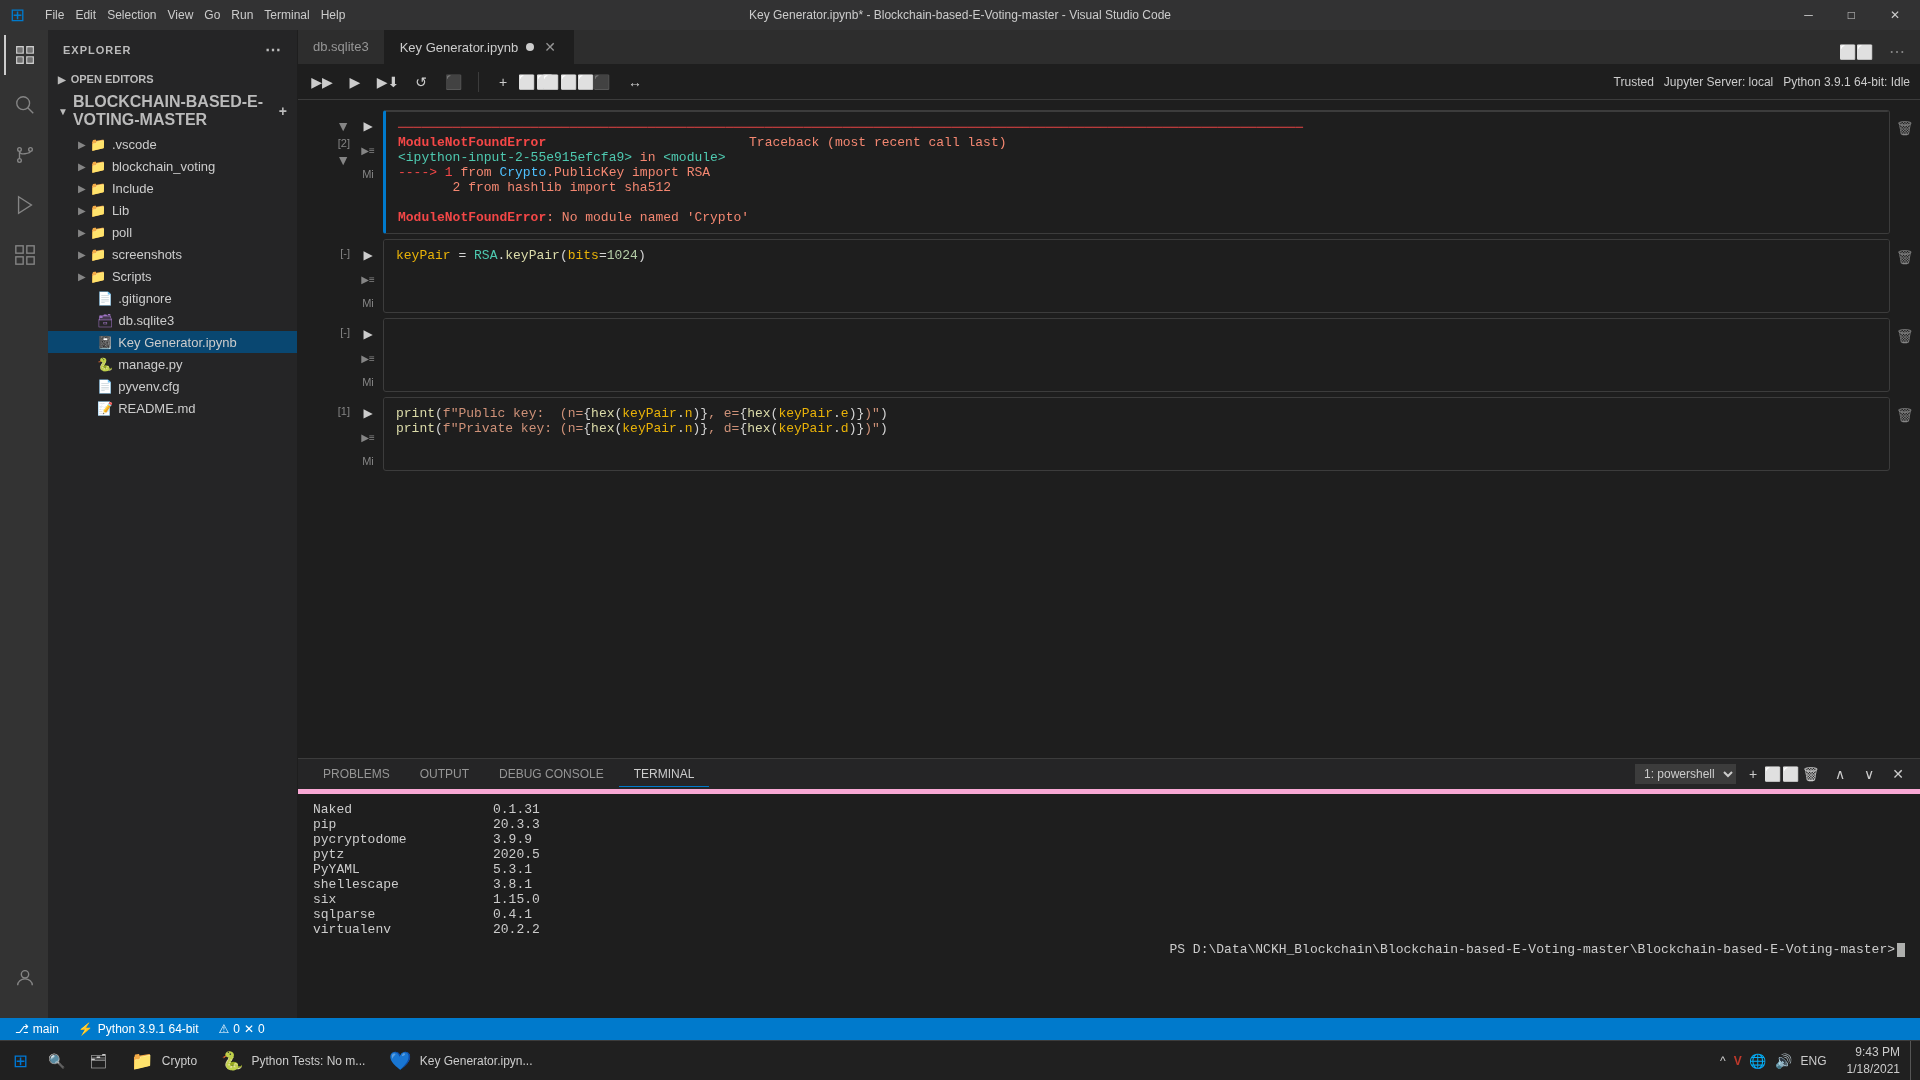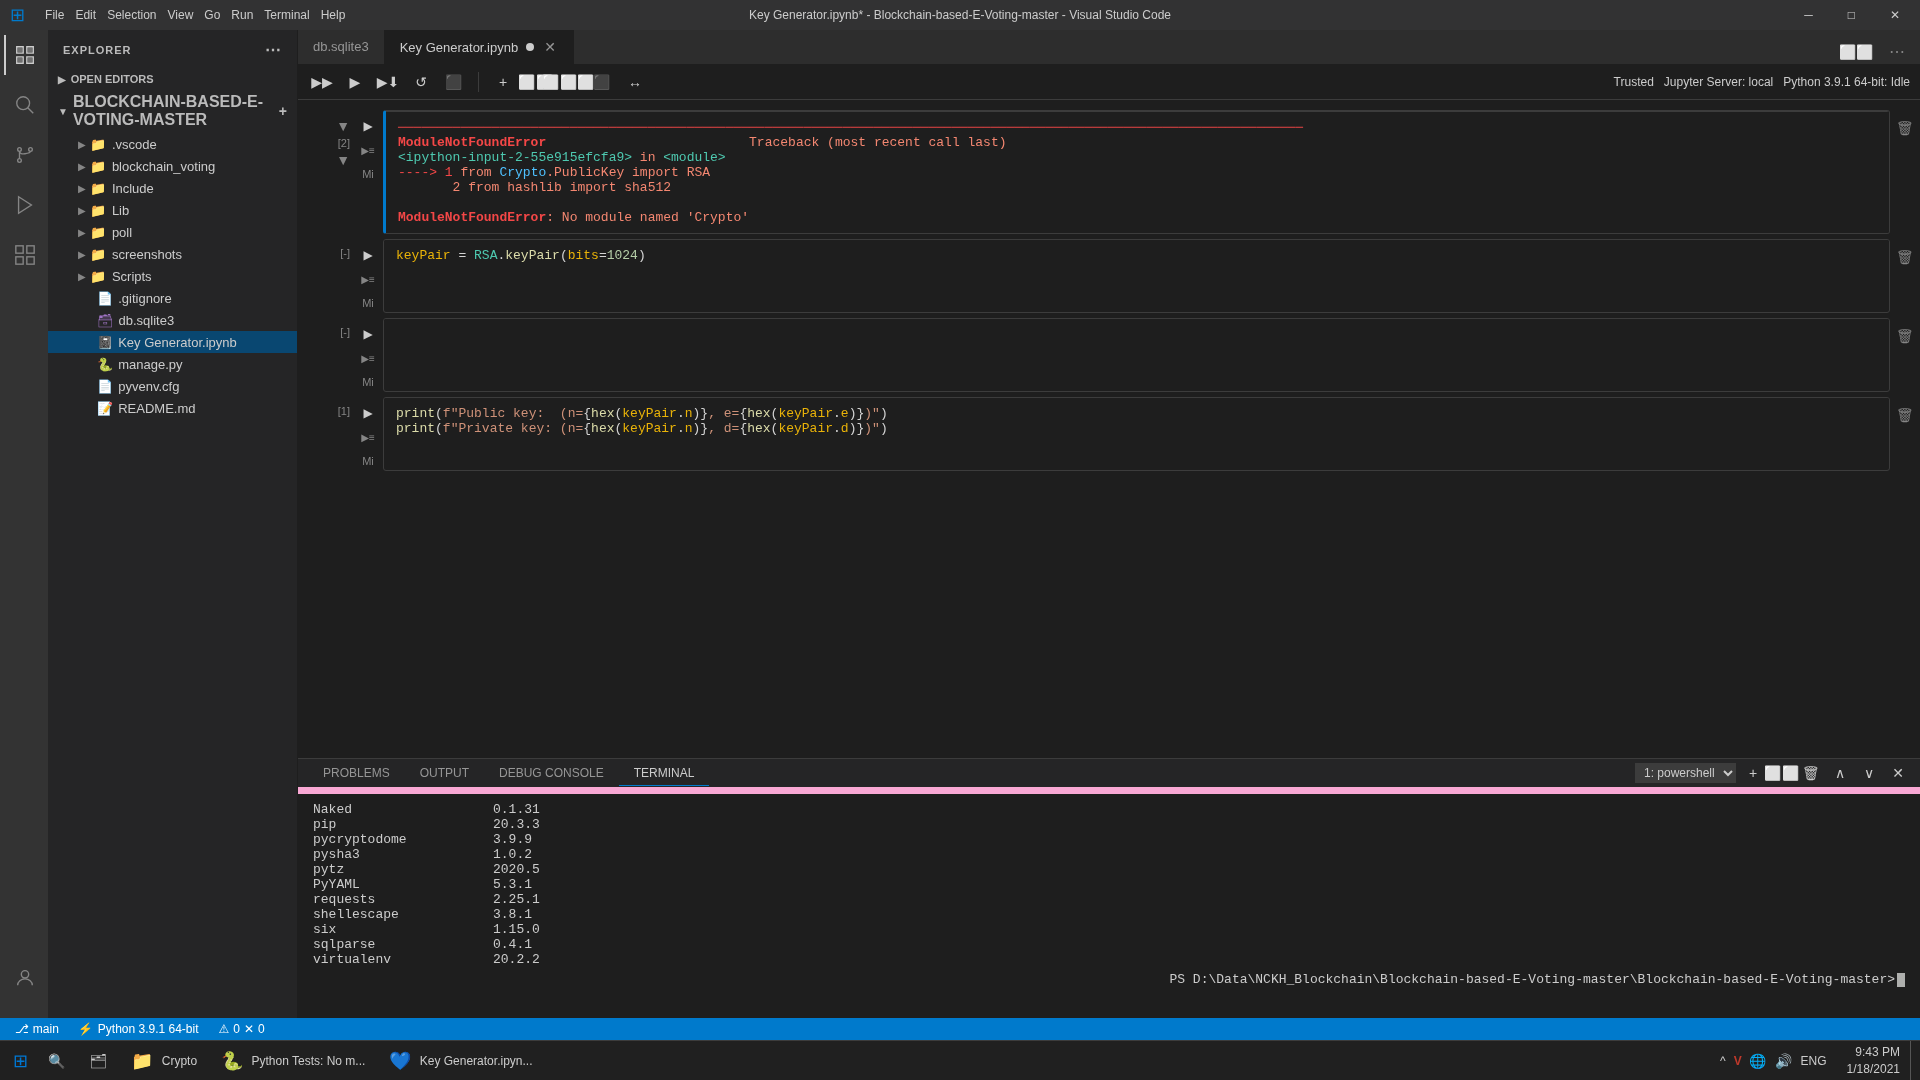--- a/index.html
+++ b/index.html
@@ -220,7 +220,7 @@
       background: #252526;
       display: flex; align-items: center;
       padding: 0 10px;
-      border-bottom: 7px solid #f9a8d4;
+      border-bottom: 5px solid #f9a8d4;
     }
     .term-tab {
       padding: 5px 15px;

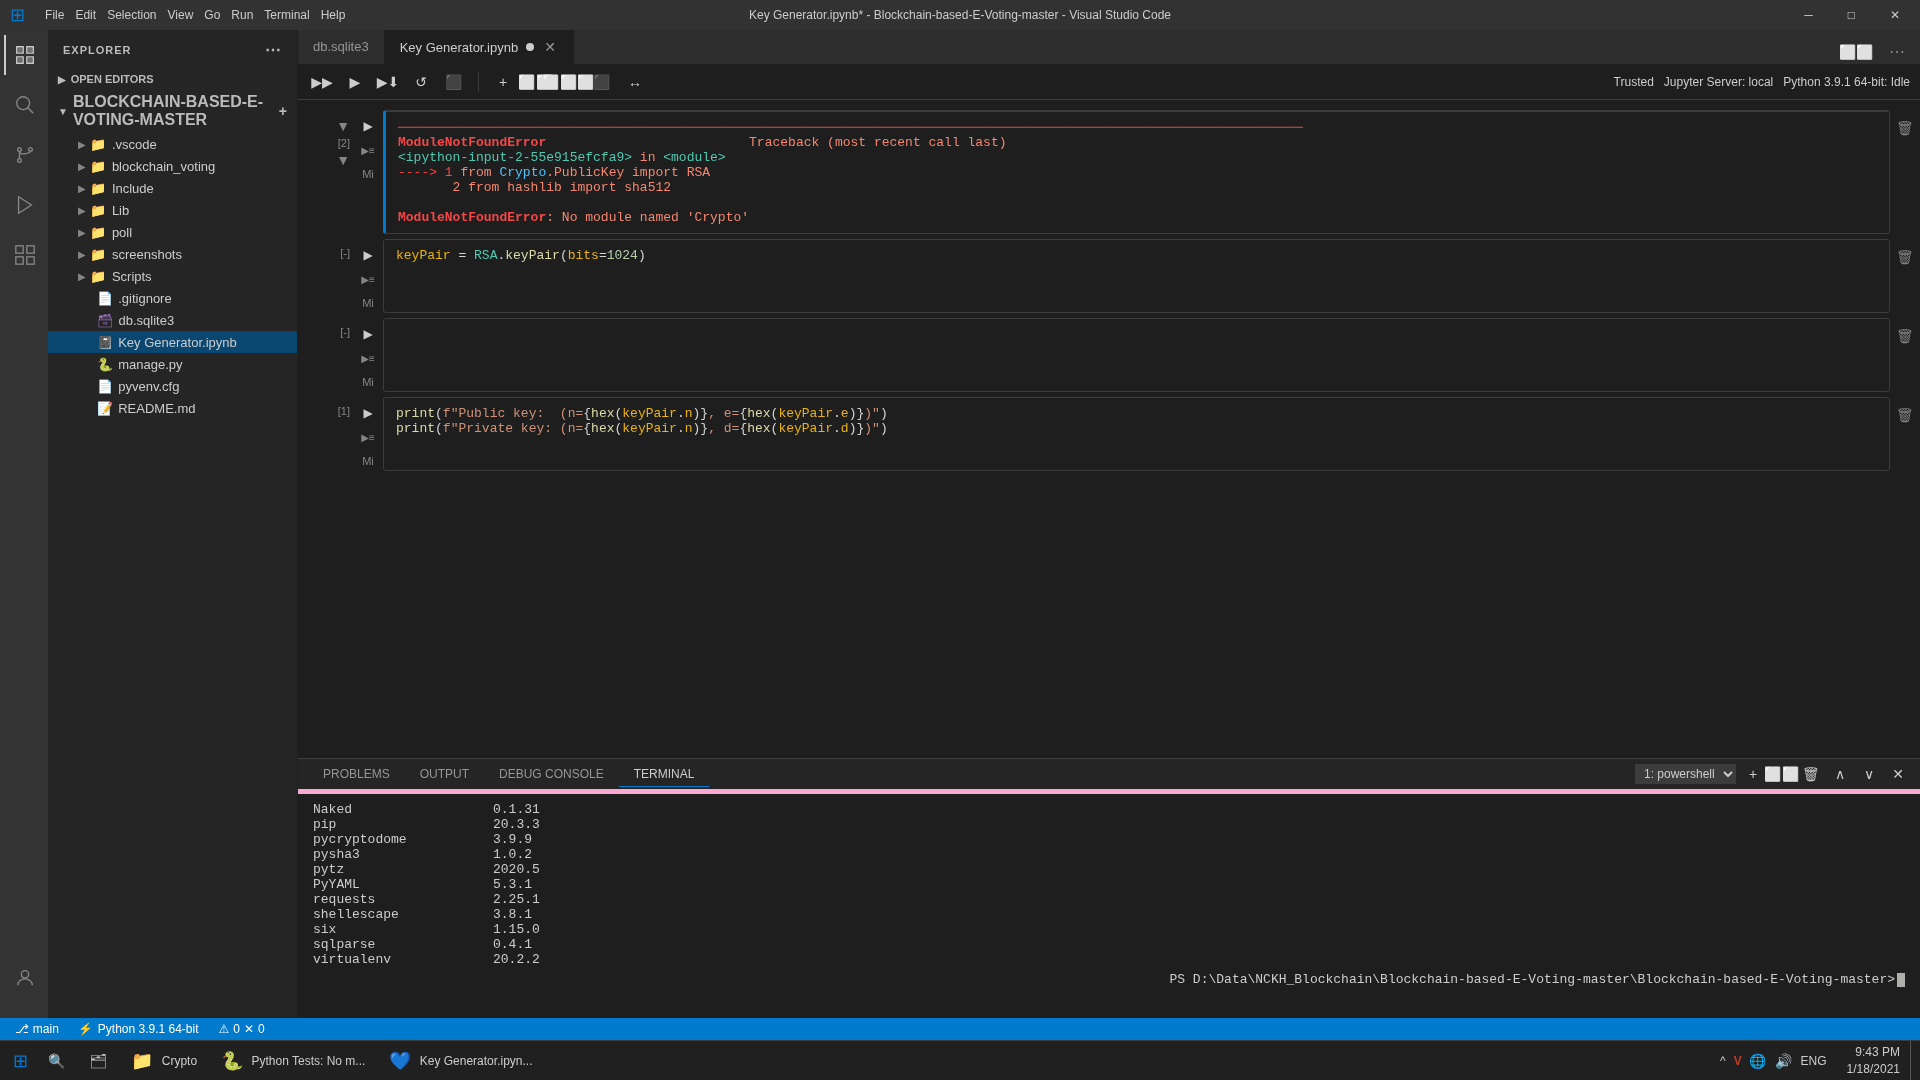--- a/index.html
+++ b/index.html
@@ -604,10 +604,6 @@
             <span class="term-ver">3.9.9</span>
         </div>
         <div class="term-row">
-          <span class="term-pkg">pysha3</span>
-            <span class="term-ver">1.0.2</span>
-        </div>
-        <div class="term-row">
           <span class="term-pkg">pytz</span>
             <span class="term-ver">2020.5</span>
         </div>

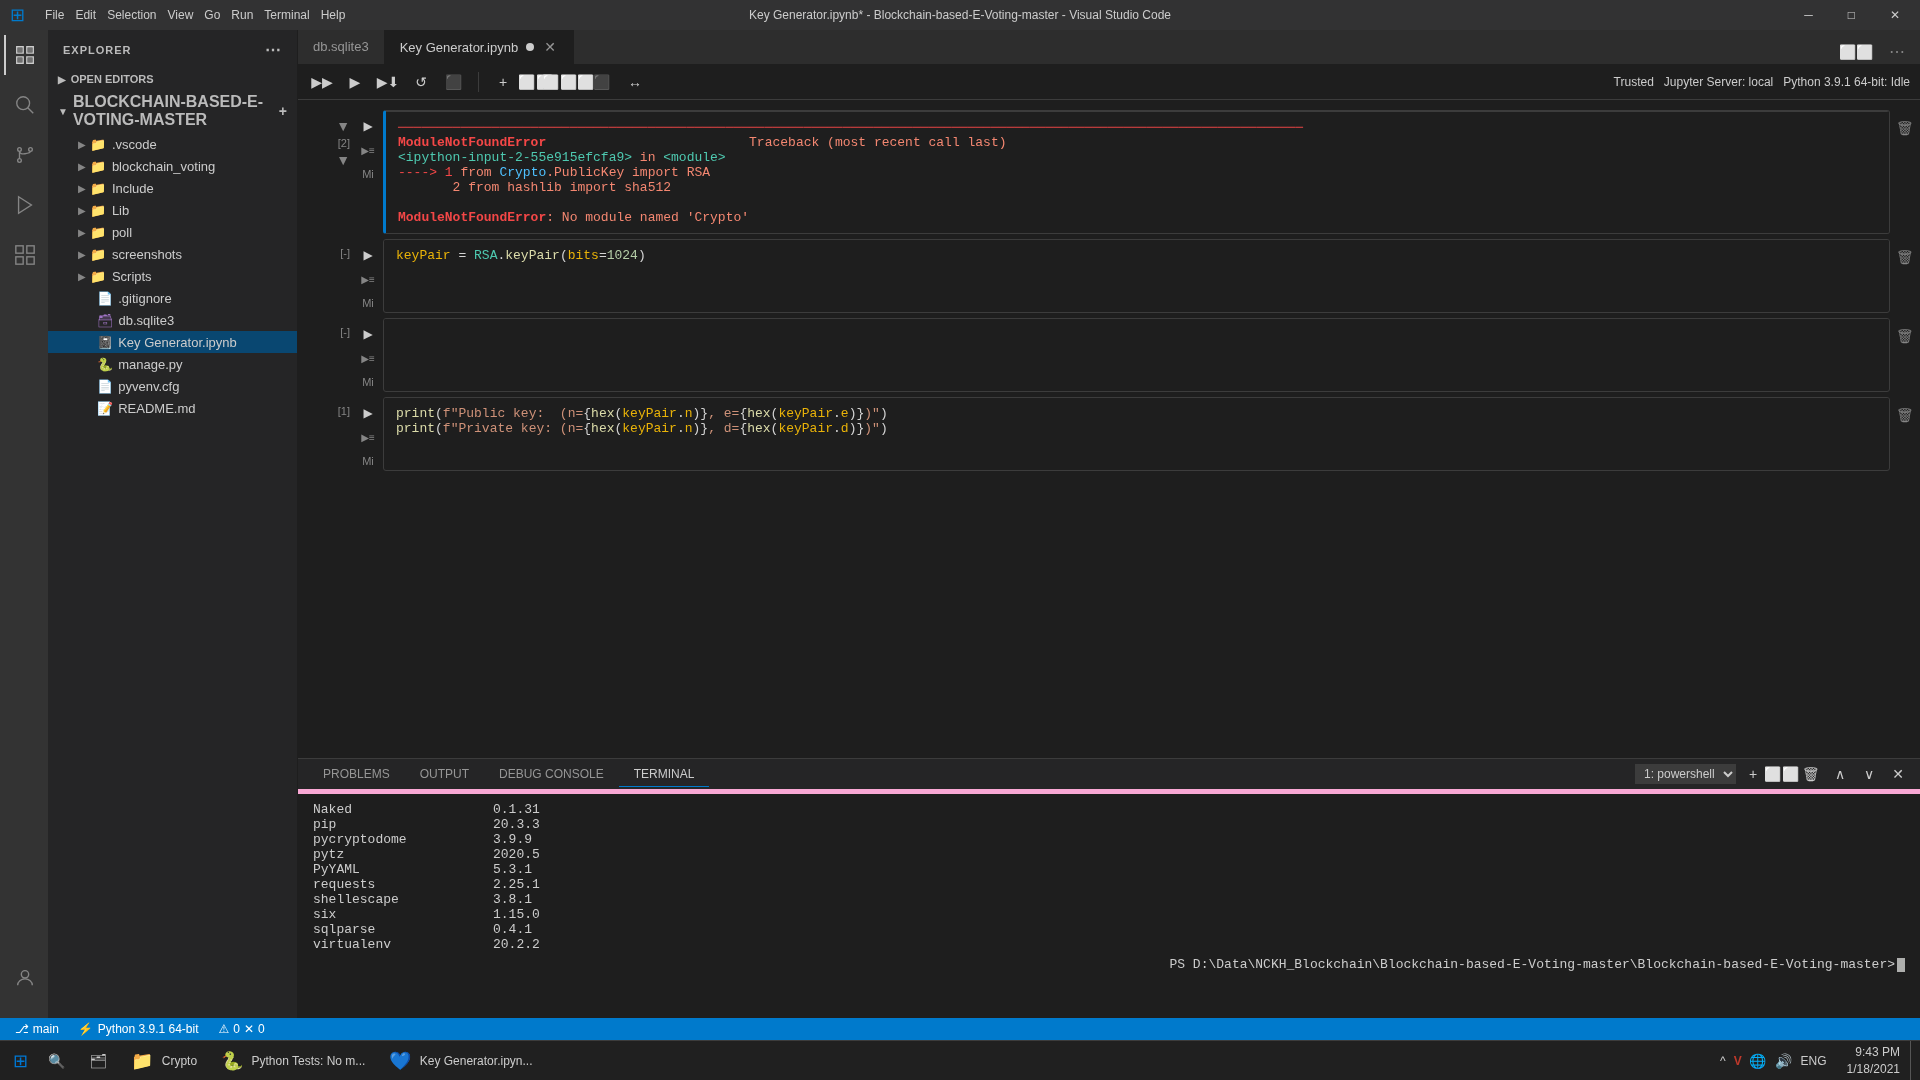--- a/index.html
+++ b/index.html
@@ -612,10 +612,6 @@
             <span class="term-ver">5.3.1</span>
         </div>
         <div class="term-row">
-          <span class="term-pkg">requests</span>
-            <span class="term-ver">2.25.1</span>
-        </div>
-        <div class="term-row">
           <span class="term-pkg">shellescape</span>
             <span class="term-ver">3.8.1</span>
         </div>

